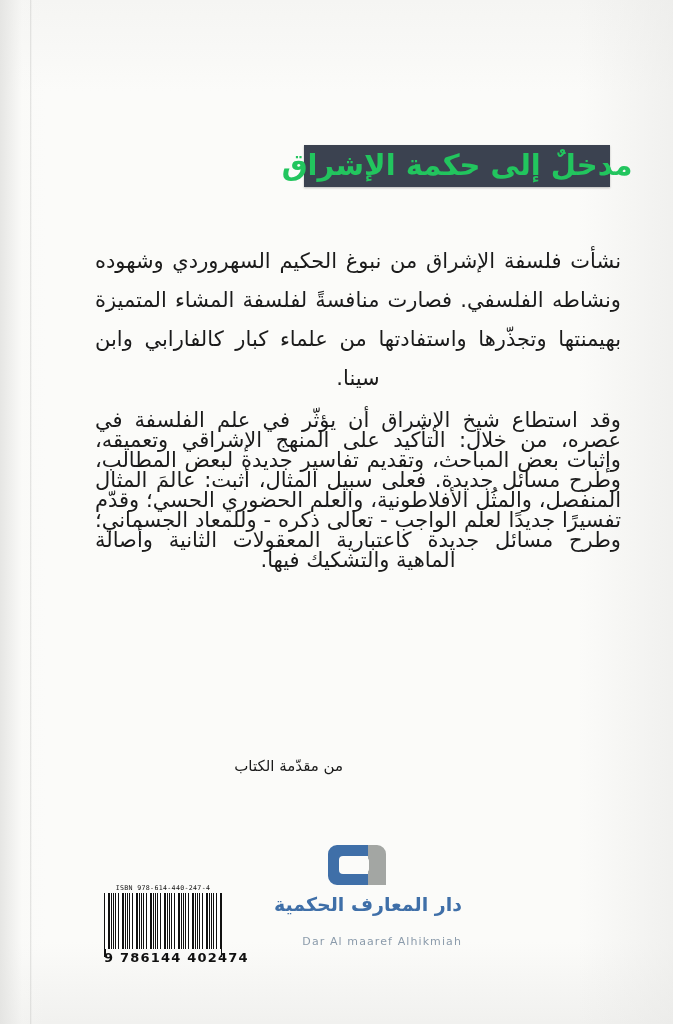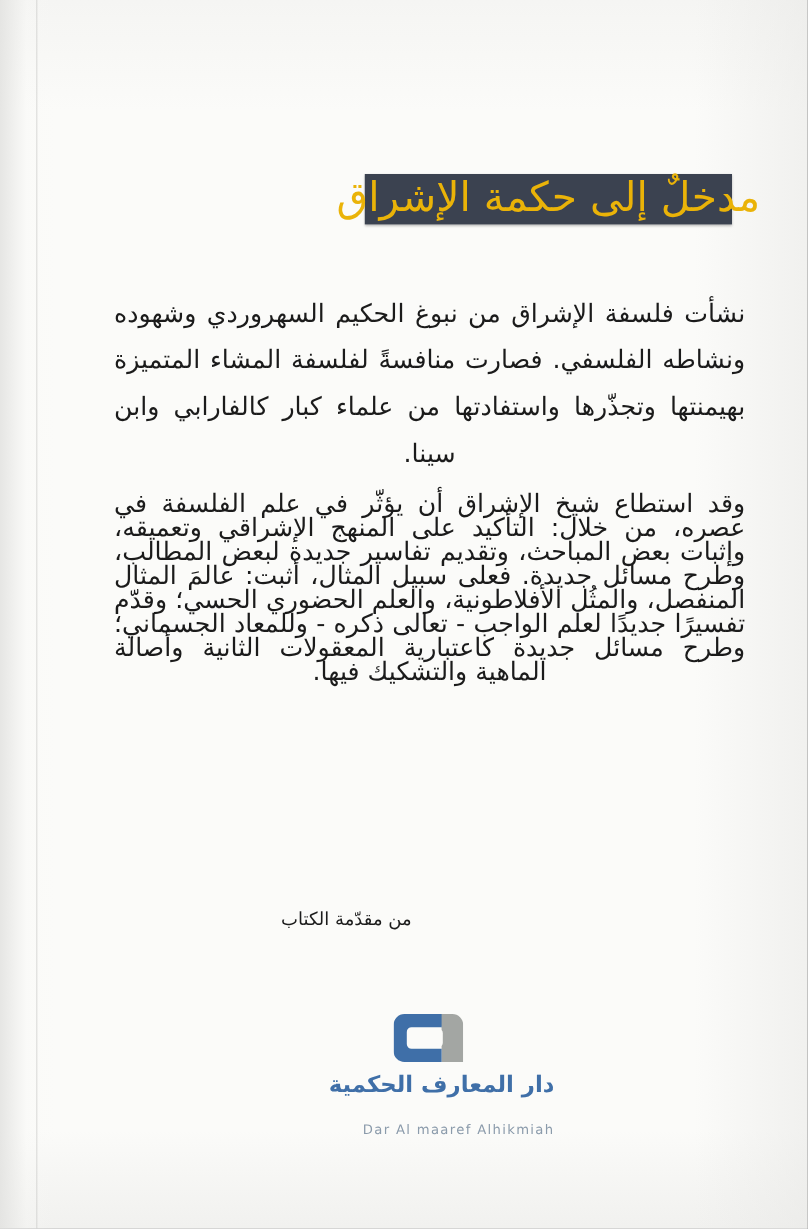--- a/index.html
+++ b/index.html
@@ -60,9 +60,9 @@
     box-shadow: 0 1px 2px rgba(0,0,0,0.25);
   }
   .title-banner .title-text {
-    color: #eab308;
-    font-size: 34px;
-    font-weight: 400;
+    color: #22c55e;
+    font-size: 29px;
+    font-weight: 700;
     line-height: 1;
     letter-spacing: 0px;
     white-space: nowrap;

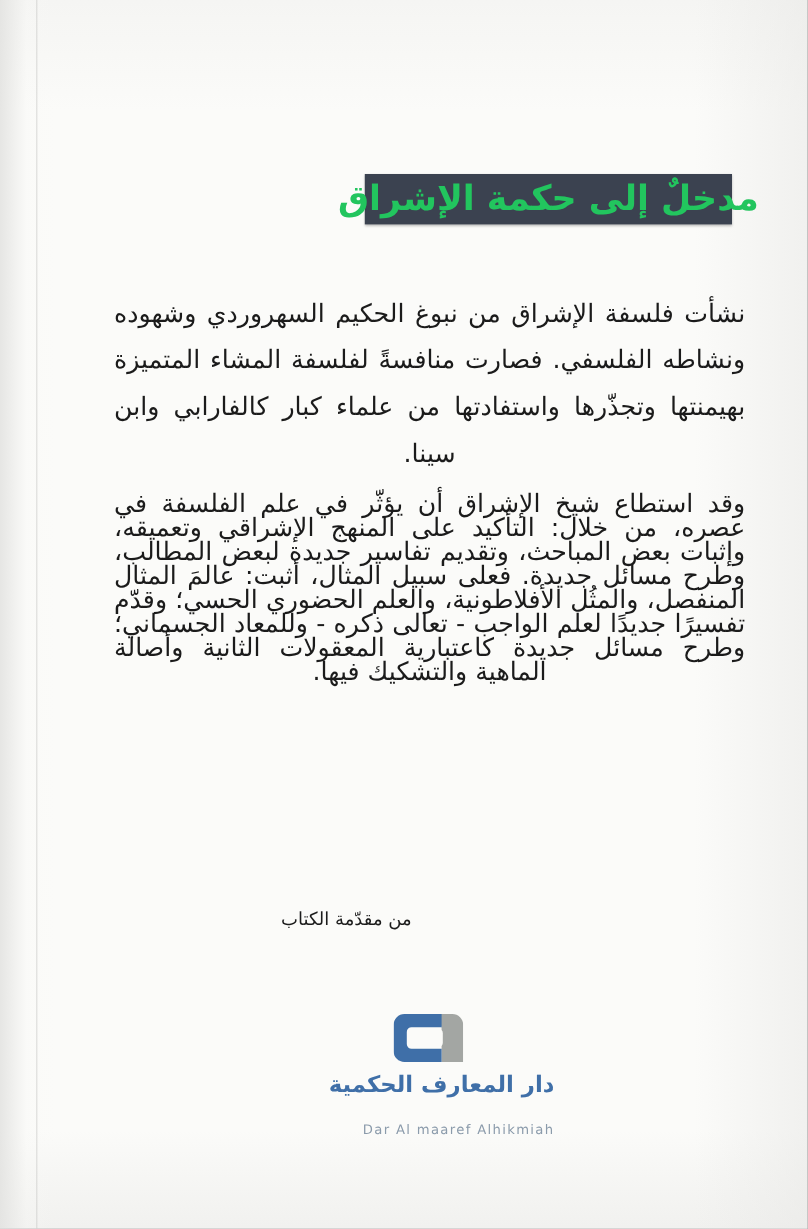--- a/index.html
+++ b/index.html
@@ -213,6 +213,11 @@
 
   <div class="attribution">من مقدّمة الكتاب</div>
 
+  <div class="barcode-block">
+    <div class="isbn-line">ISBN 978-614-440-247-4</div>
+    <div class="bars bars-ext"></div>
+    <div class="barcode-digits">9  786144  402474</div>
+  </div>
 
   <div class="publisher">
     <div class="logo-mark">

